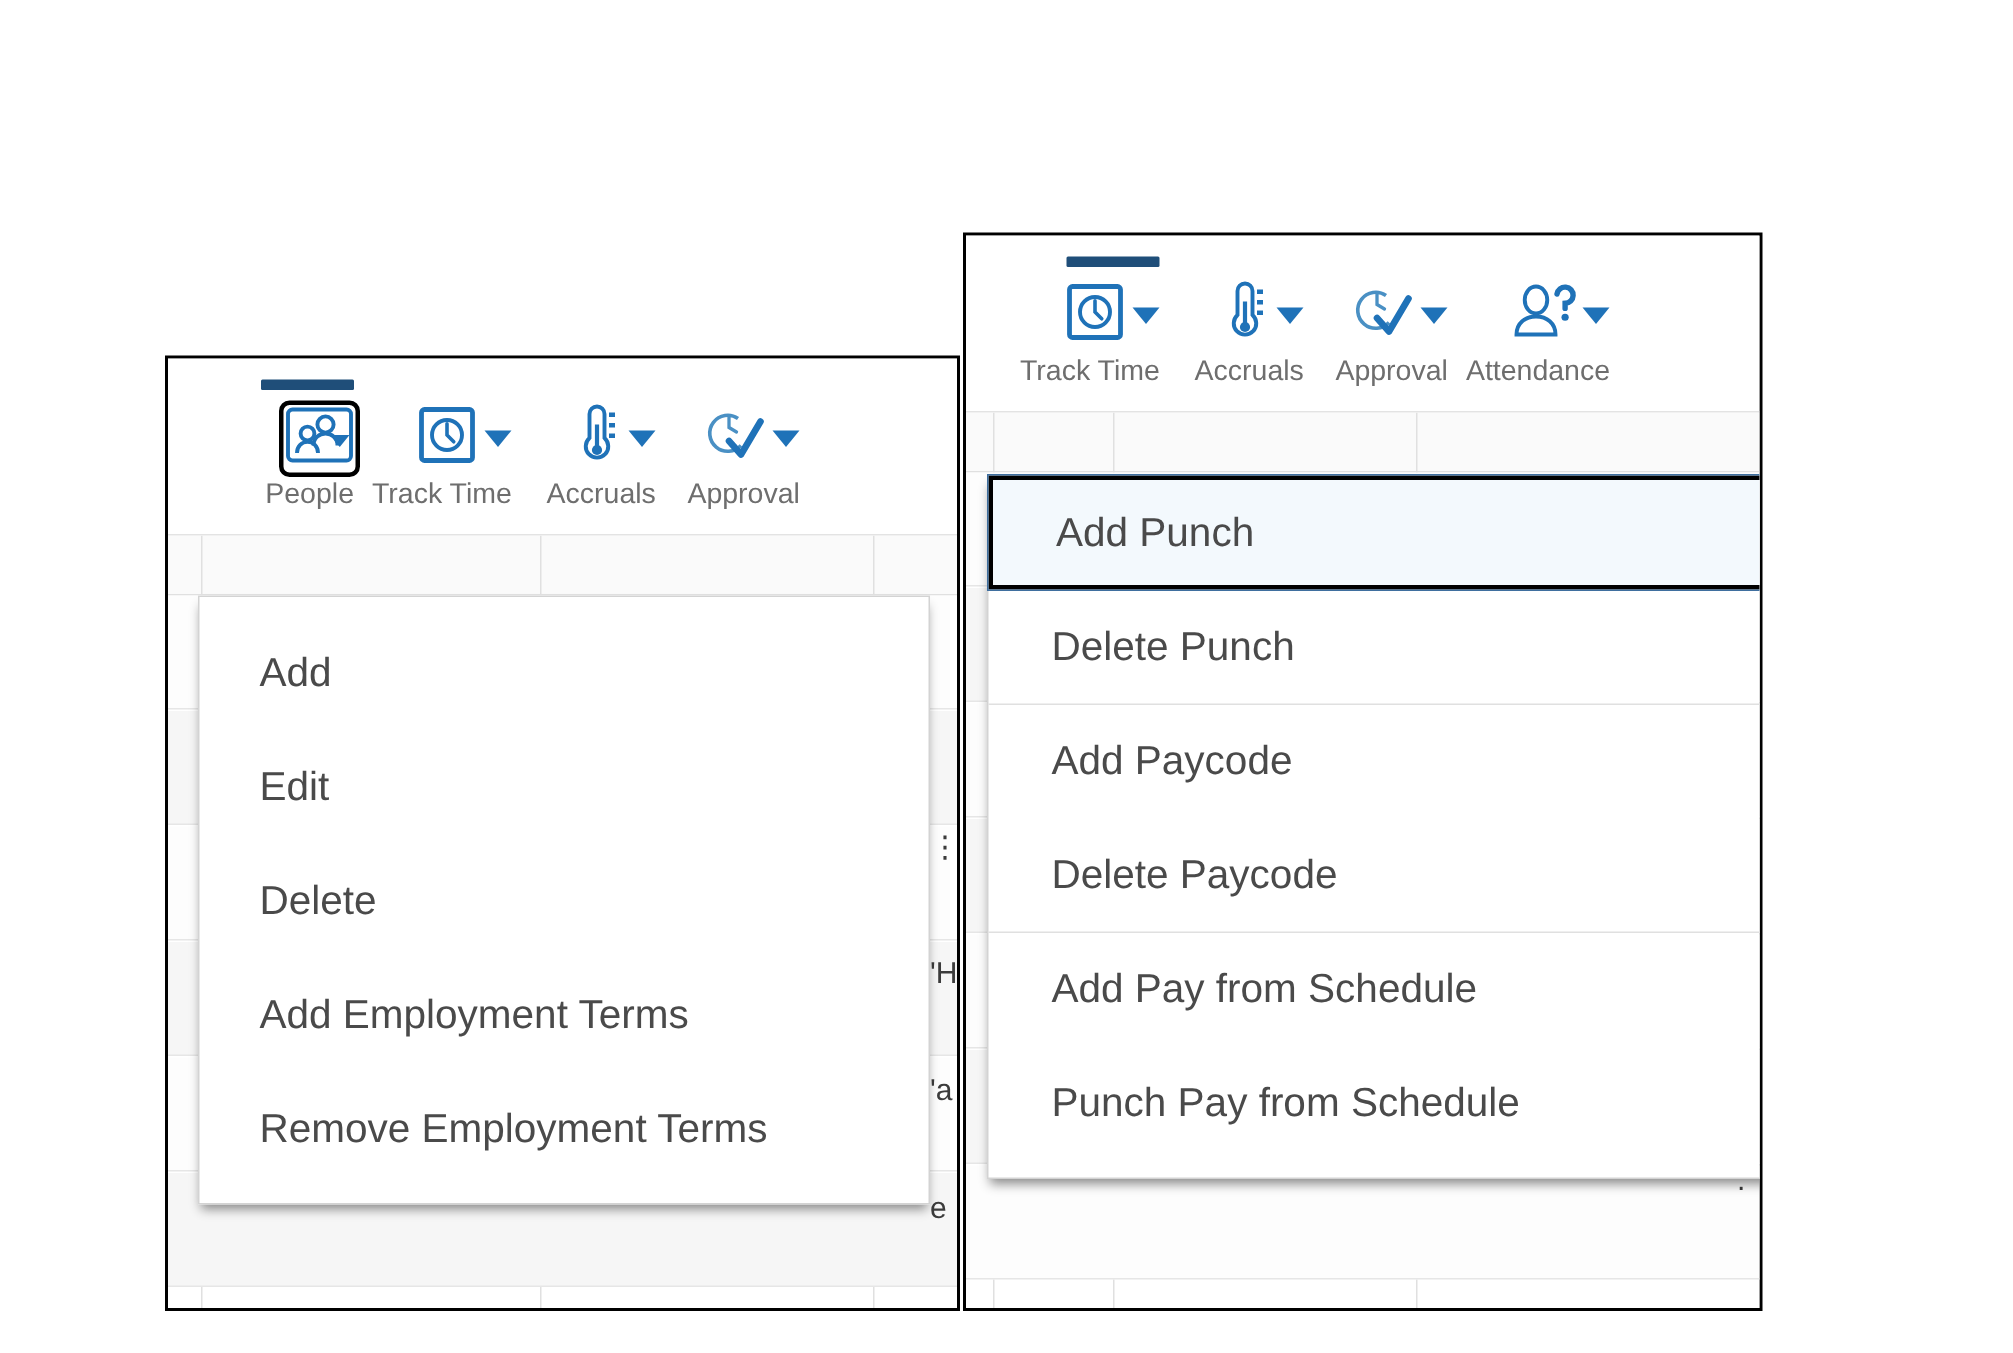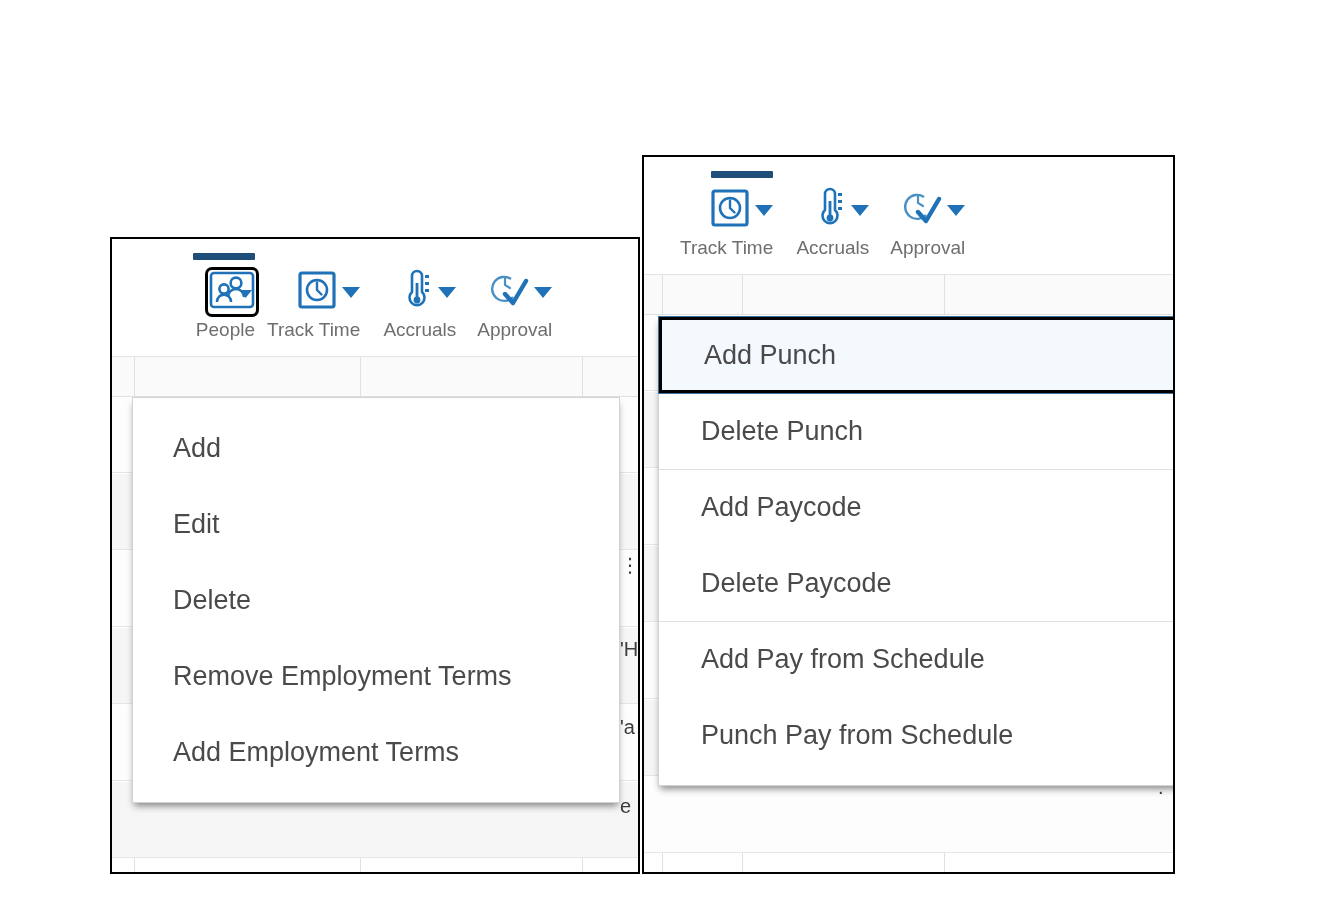--- a/index.html
+++ b/index.html
@@ -295,6 +295,21 @@
           <div class="ribbon-label">Approval</div>
         </div>
 
+        <div class="ribbon-btn" style="min-width:86px;">
+          <div class="accent-bar hidden"></div>
+          <div class="icon-row">
+            <span class="ico">
+              <svg width="44" height="42" viewBox="0 0 44 42">
+                <ellipse cx="16" cy="13" rx="7.5" ry="9" fill="none" stroke="#1f72b8" stroke-width="2.6"></ellipse>
+                <path d="M3 36 c0-7.5 5.8-12 13-12 s13 4.5 13 12 z" fill="none" stroke="#1f72b8" stroke-width="2.6"></path>
+                <path d="M30 9 a5.4 5.4 0 1 1 5.4 6.2 v3.4" fill="none" stroke="#1f72b8" stroke-width="3.6" stroke-linecap="round"></path>
+                <circle cx="35.4" cy="24.5" r="2.4" fill="#1f72b8"></circle>
+              </svg>
+            </span>
+            <span class="caret" style="margin-left:-2px;"></span>
+          </div>
+          <div class="ribbon-label">Attendance</div>
+        </div>
 
       </div>
     </div>

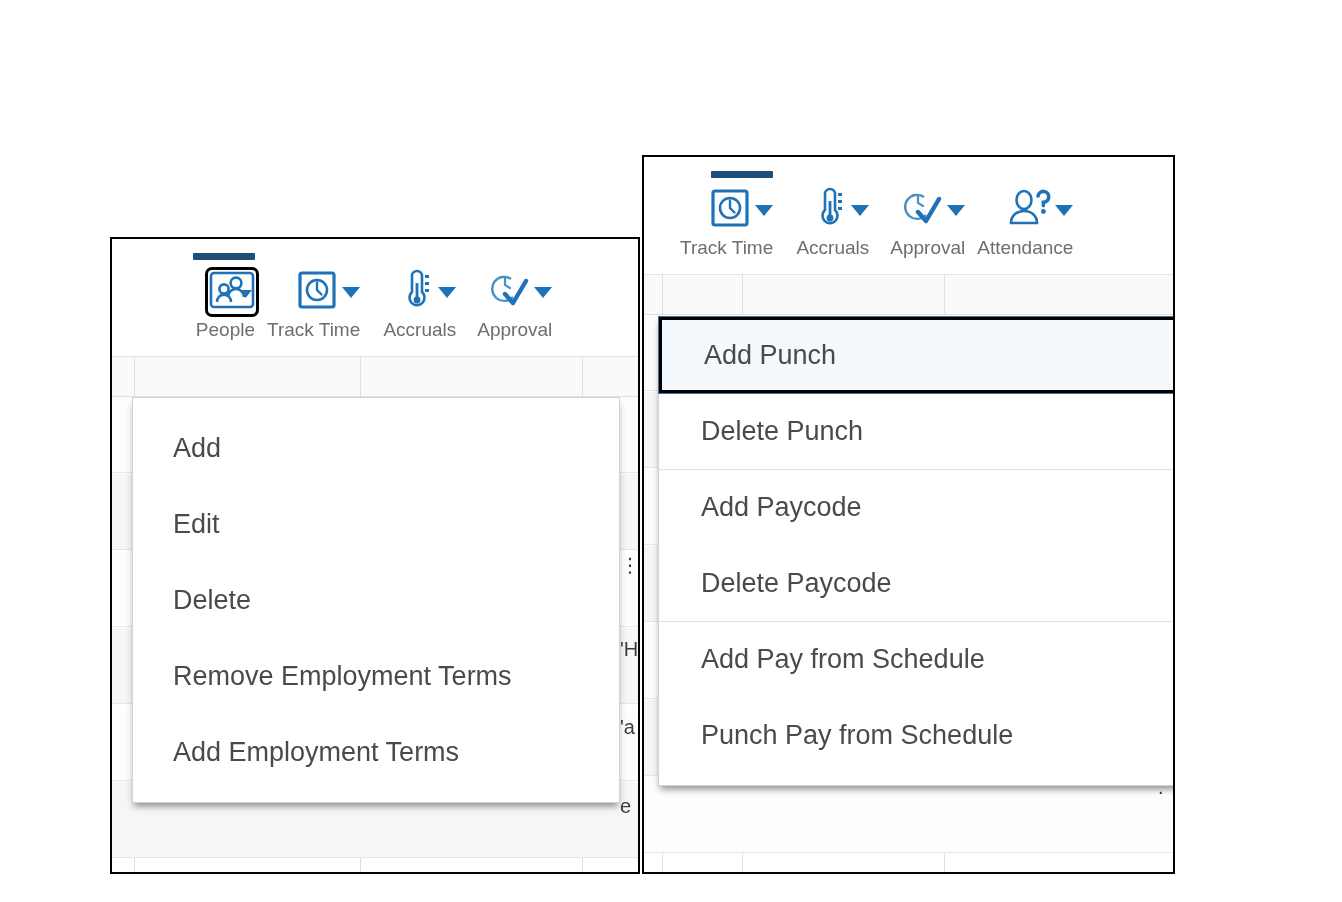--- a/index.html
+++ b/index.html
@@ -32,7 +32,7 @@
     background: #ffffff;
     border-bottom: 1px solid #e3e3e3;
   }
-  .ribbon-items { display: flex; align-items: flex-start; padding-left: 53px; padding-top: 14px; }
+  .ribbon-items { display: flex; align-items: flex-start; padding-left: 34px; padding-top: 14px; }
   .ribbon-btn {
     position: relative;
     display: flex; flex-direction: column; align-items: flex-end;

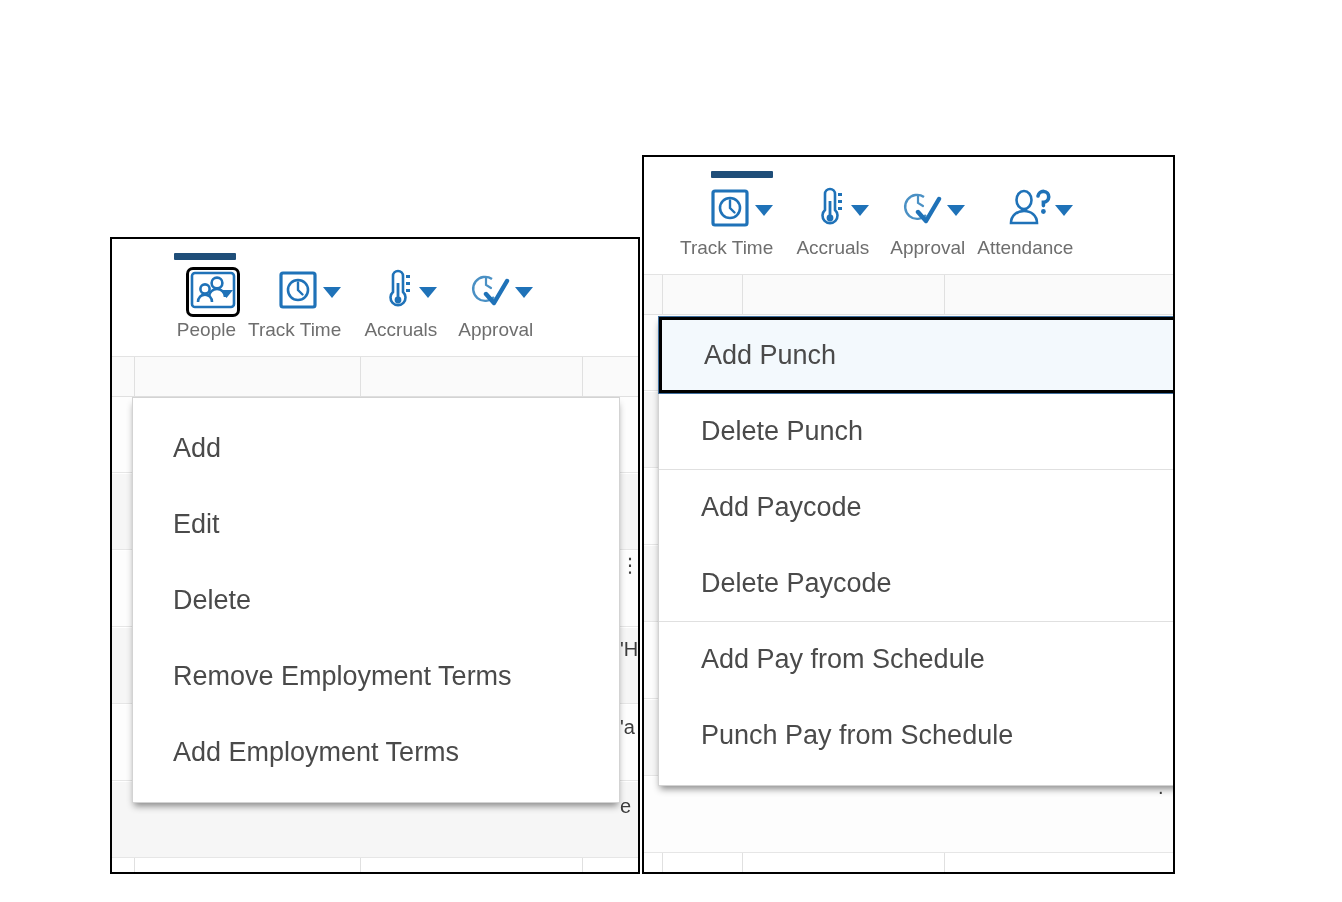--- a/index.html
+++ b/index.html
@@ -216,8 +216,8 @@
       <div class="menu-item">Add</div>
       <div class="menu-item">Edit</div>
       <div class="menu-item">Delete</div>
+      <div class="menu-item">Add Employment Terms</div>
       <div class="menu-item">Remove Employment Terms</div>
-      <div class="menu-item">Add Employment Terms</div>
       <div class="menu-pad"></div>
     </div>
 

